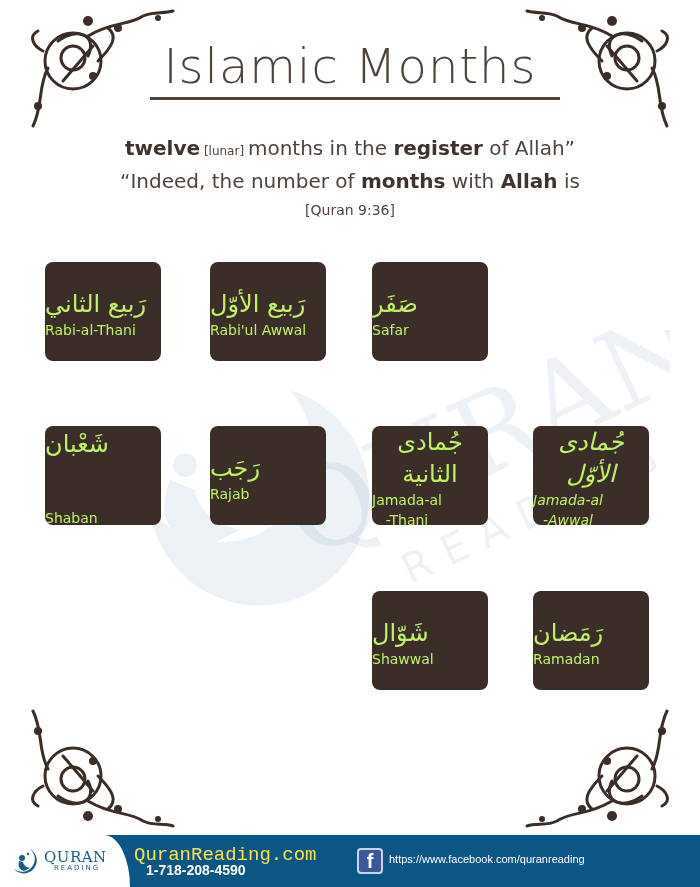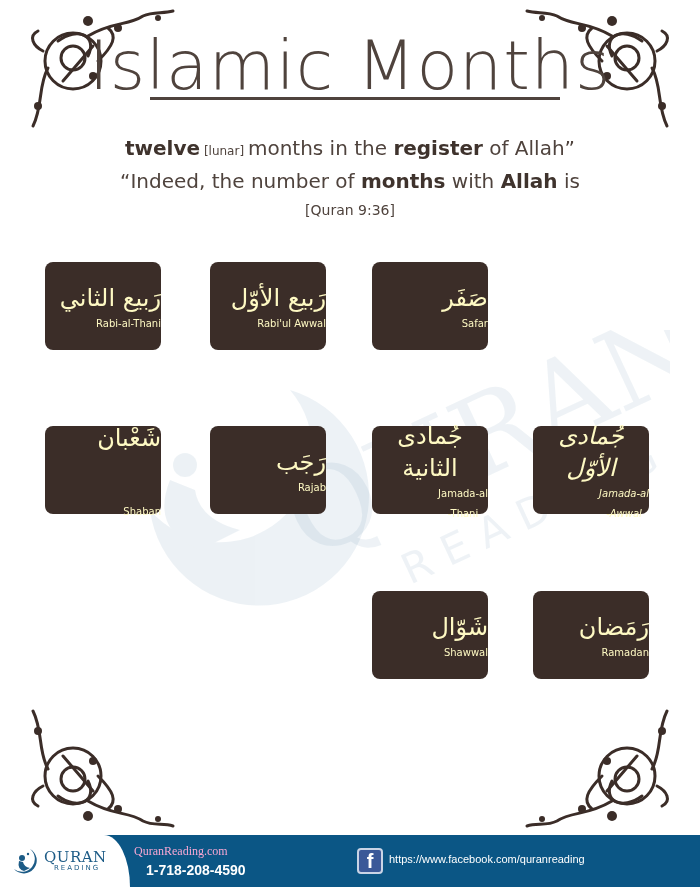--- a/index.html
+++ b/index.html
@@ -16,7 +16,7 @@
   .title {
     position: absolute; left: 0; right: 0; top: 34px; text-align: center;
     font-family: "DejaVu Sans", sans-serif; font-weight: 300;
-    font-size: 68px; letter-spacing: 1px; color: #4f433d; line-height: 64px;
+    font-size: 48px; letter-spacing: 1px; color: #4f433d; line-height: 64px;
   }
   .title-rule {
     position: absolute; left: 150px; width: 410px; top: 97px; height: 3px; background: #4f433d;

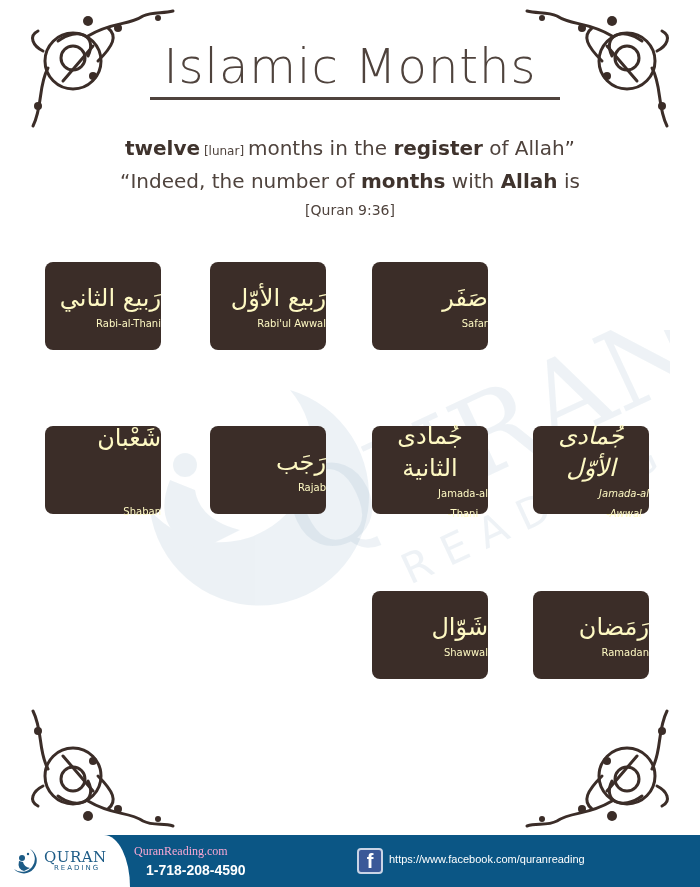--- a/index.html
+++ b/index.html
@@ -39,9 +39,9 @@
 
   .grid { position: absolute; left: 45px; top: 262px; width: 605px; height: 446px; }
   .tile {
-    position: absolute; width: 116px; height: 88px; background: #3b2d28;
-    border-radius: 8px; color: #fef9c3; display: flex; flex-direction: column;
-    align-items: flex-end; justify-content: center; text-align: center; padding-top: 4px;
+    position: absolute; width: 116px; height: 99px; background: #3b2d28;
+    border-radius: 8px; color: #bef264; display: flex; flex-direction: column;
+    align-items: flex-start; justify-content: center; text-align: center; padding-top: 4px;
   }
   .tile .ar {
     font-family: "DejaVu Sans", sans-serif; font-size: 24px; line-height: 32px; direction: rtl;

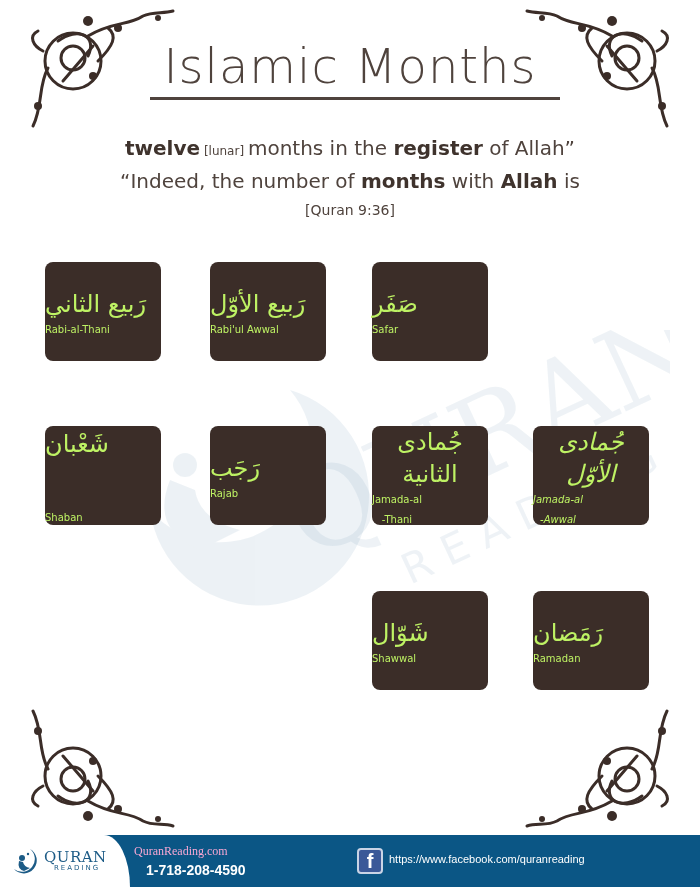--- a/index.html
+++ b/index.html
@@ -47,7 +47,7 @@
     font-family: "DejaVu Sans", sans-serif; font-size: 24px; line-height: 32px; direction: rtl;
   }
   .tile .en {
-    font-family: "DejaVu Sans", sans-serif; font-size: 10px; line-height: 20px; white-space: pre-line;
+    font-family: "DejaVu Sans", sans-serif; font-size: 14px; line-height: 20px; white-space: pre-line;
   }
 
   .footer {

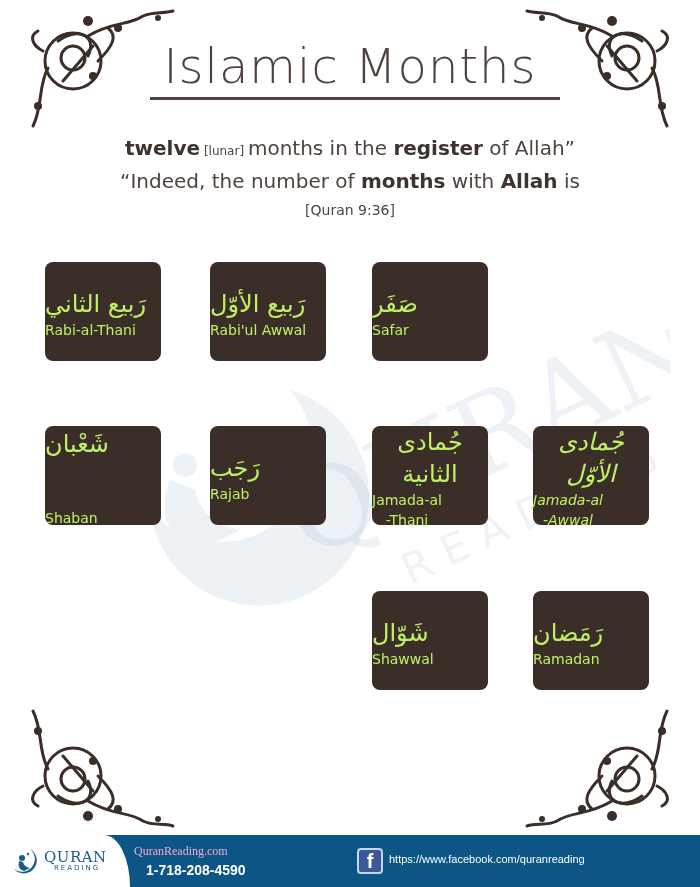--- a/index.html
+++ b/index.html
@@ -65,8 +65,8 @@
   .logo-text .l1 { font-family: "DejaVu Serif", serif; font-size: 15px; color: #1c5b86; letter-spacing: 0.5px; }
   .logo-text .l2 { font-family: "DejaVu Sans", sans-serif; font-size: 7px; color: #1c5b86; letter-spacing: 2px; margin-left: 10px; }
   .footer-site {
-    position: absolute; left: 134px; top: 9px; font-family: Liberation Serif, serif;
-    font-size: 12px; color: #f9a8d4;
+    position: absolute; left: 134px; top: 9px; font-family: Liberation Mono, monospace;
+    font-size: 19px; color: #fde047;
   }
   .footer-phone {
     position: absolute; left: 146px; top: 27px; font-family: "Liberation Sans", sans-serif;

